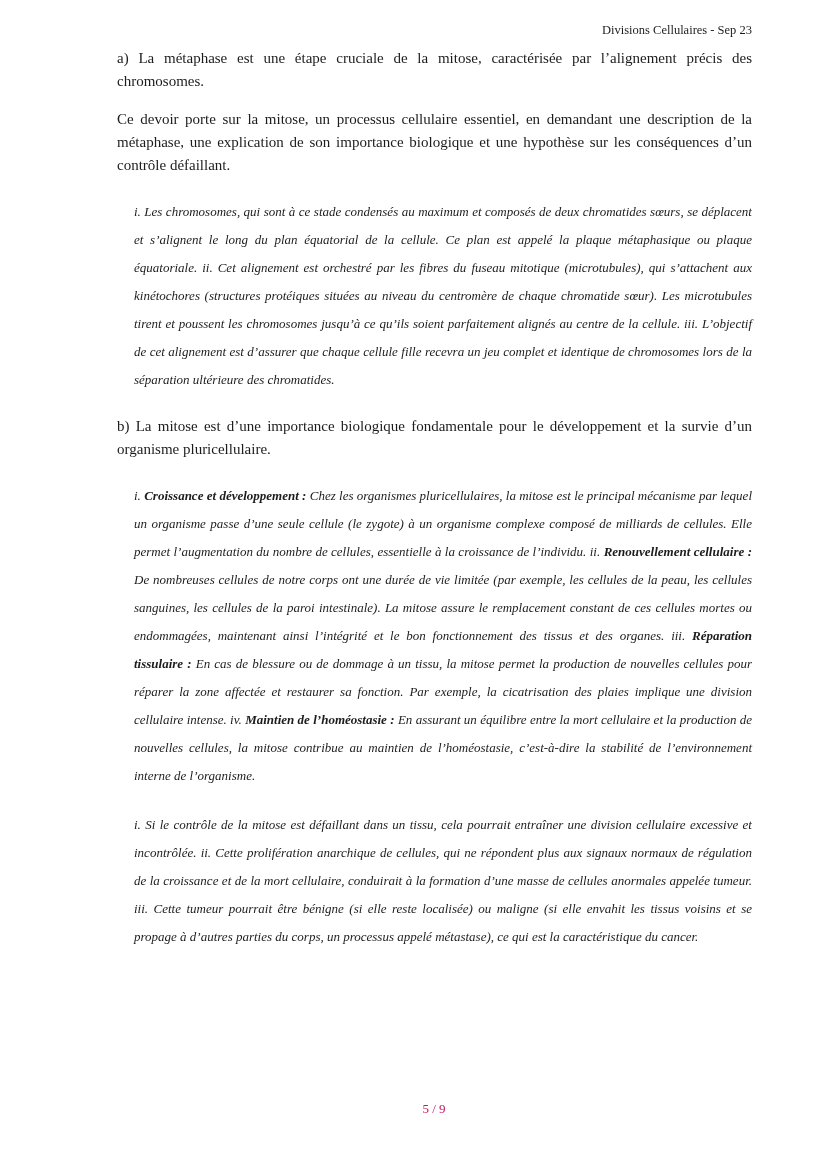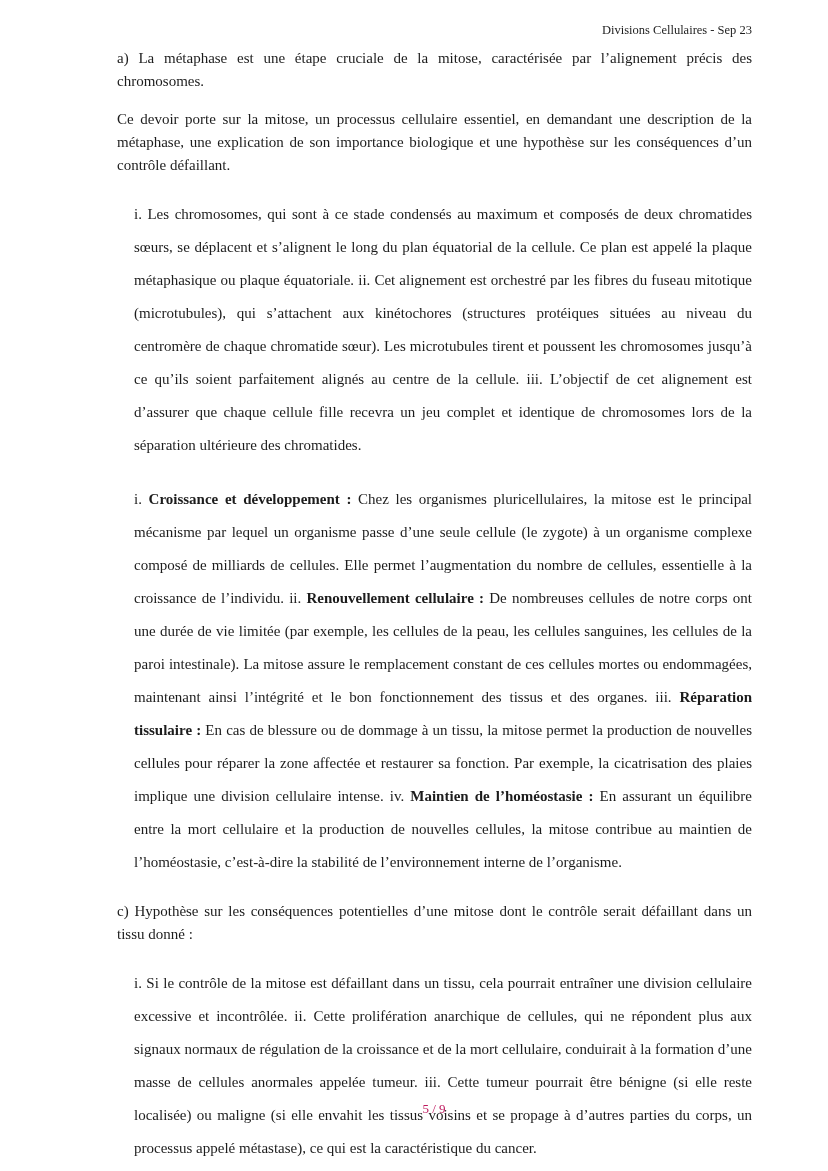--- a/index.html
+++ b/index.html
@@ -42,9 +42,10 @@
   }
   .indent-block {
     margin: 21px 0 0 17px;
-    font-size: 15px;
-    line-height: 33px;
+    font-size: 13px;
+    line-height: 28px;
     text-align: justify;
+    font-style: italic;
   }
   .para.after-block {
     margin-top: 21px;

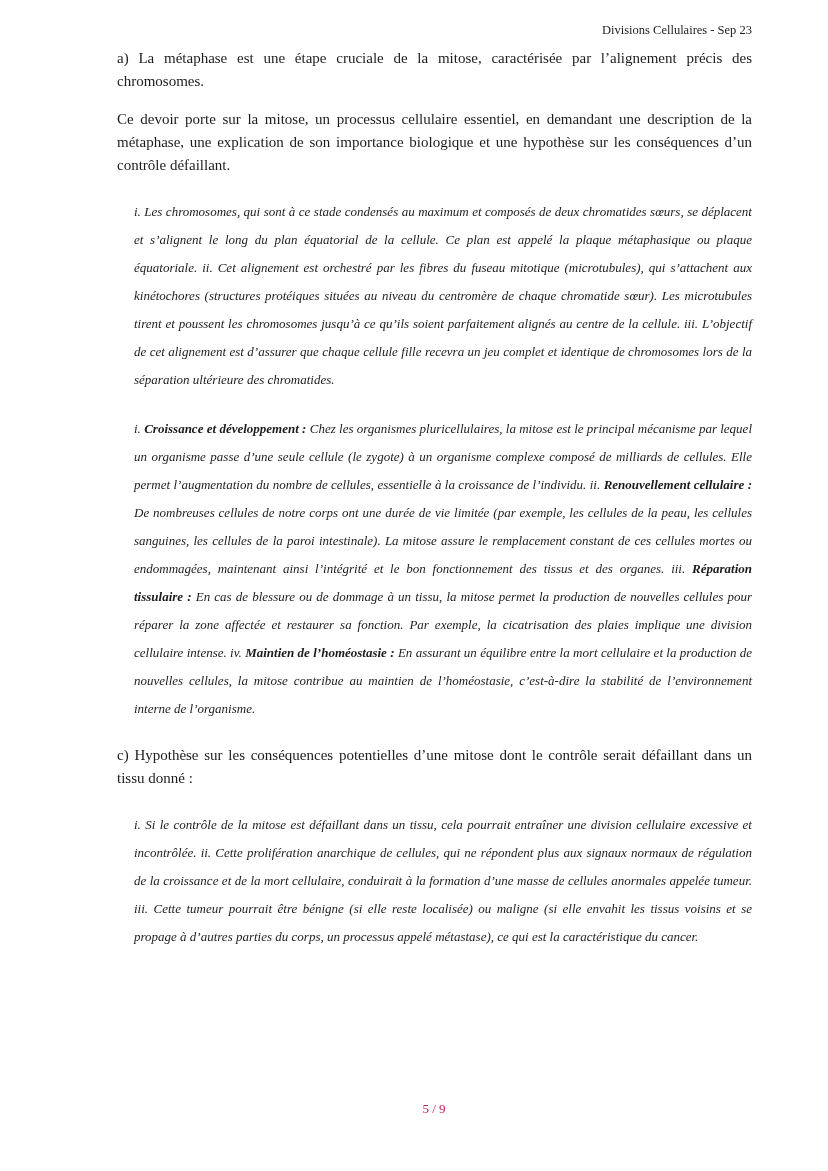--- a/index.html
+++ b/index.html
@@ -77,6 +77,7 @@
 
   <div class="indent-block"><span>i. Les chromosomes, qui sont à ce stade condensés au maximum et composés de deux chromatides sœurs, se déplacent et s’alignent le long du plan équatorial de la cellule. Ce plan est appelé la plaque métaphasique ou plaque équatoriale. ii. Cet alignement est orchestré par les fibres du fuseau mitotique (microtubules), qui s’attachent aux kinétochores (structures protéiques situées au niveau du centromère de chaque chromatide sœur). Les microtubules tirent et poussent les chromosomes jusqu’à ce qu’ils soient parfaitement alignés au centre de la cellule. iii. L’objectif de cet alignement est d’assurer que chaque cellule fille recevra un jeu complet et identique de chromosomes lors de la séparation ultérieure des chromatides.</span></div>
 
+  <p class="para after-block">b) La mitose est d’une importance biologique fondamentale pour le développement et la survie d’un organisme pluricellulaire.</p>
 
   <div class="indent-block"><span>i. </span><span class="bold">Croissance et développement :</span><span> Chez les organismes pluricellulaires, la mitose est le principal mécanisme par lequel un organisme passe d’une seule cellule (le zygote) à un organisme complexe composé de milliards de cellules. Elle permet l’augmentation du nombre de cellules, essentielle à la croissance de l’individu. ii. </span><span class="bold">Renouvellement cellulaire :</span><span> De nombreuses cellules de notre corps ont une durée de vie limitée (par exemple, les cellules de la peau, les cellules sanguines, les cellules de la paroi intestinale). La mitose assure le remplacement constant de ces cellules mortes ou endommagées, maintenant ainsi l’intégrité et le bon fonctionnement des tissus et des organes. iii. </span><span class="bold">Réparation tissulaire :</span><span> En cas de blessure ou de dommage à un tissu, la mitose permet la production de nouvelles cellules pour réparer la zone affectée et restaurer sa fonction. Par exemple, la cicatrisation des plaies implique une division cellulaire intense. iv. </span><span class="bold">Maintien de l’homéostasie :</span><span> En assurant un équilibre entre la mort cellulaire et la production de nouvelles cellules, la mitose contribue au maintien de l’homéostasie, c’est-à-dire la stabilité de l’environnement interne de l’organisme.</span></div>
 

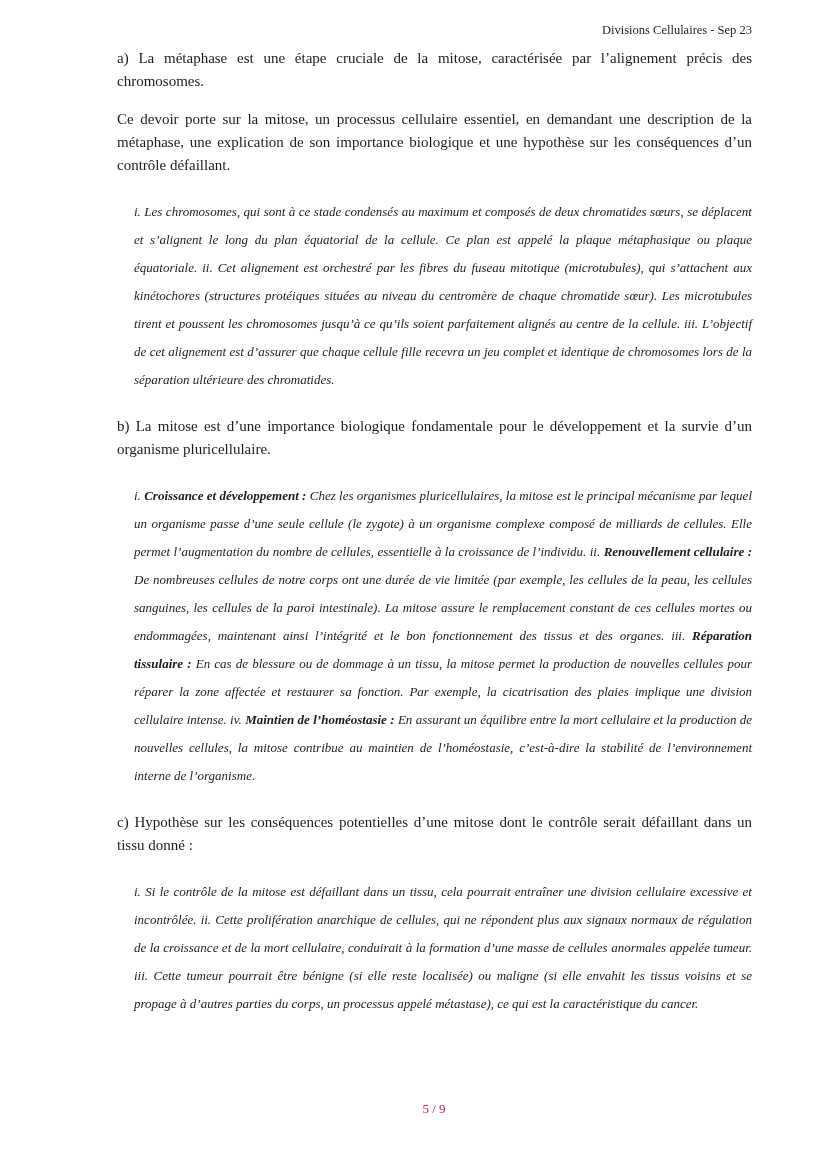--- a/index.html
+++ b/index.html
@@ -81,7 +81,6 @@
 
   <div class="indent-block"><span>i. </span><span class="bold">Croissance et développement :</span><span> Chez les organismes pluricellulaires, la mitose est le principal mécanisme par lequel un organisme passe d’une seule cellule (le zygote) à un organisme complexe composé de milliards de cellules. Elle permet l’augmentation du nombre de cellules, essentielle à la croissance de l’individu. ii. </span><span class="bold">Renouvellement cellulaire :</span><span> De nombreuses cellules de notre corps ont une durée de vie limitée (par exemple, les cellules de la peau, les cellules sanguines, les cellules de la paroi intestinale). La mitose assure le remplacement constant de ces cellules mortes ou endommagées, maintenant ainsi l’intégrité et le bon fonctionnement des tissus et des organes. iii. </span><span class="bold">Réparation tissulaire :</span><span> En cas de blessure ou de dommage à un tissu, la mitose permet la production de nouvelles cellules pour réparer la zone affectée et restaurer sa fonction. Par exemple, la cicatrisation des plaies implique une division cellulaire intense. iv. </span><span class="bold">Maintien de l’homéostasie :</span><span> En assurant un équilibre entre la mort cellulaire et la production de nouvelles cellules, la mitose contribue au maintien de l’homéostasie, c’est-à-dire la stabilité de l’environnement interne de l’organisme.</span></div>
 
-  <p class="para after-block">c) Hypothèse sur les conséquences potentielles d’une mitose dont le contrôle serait défaillant dans un tissu donné :</p>
 
   <div class="indent-block"><span>i. Si le contrôle de la mitose est défaillant dans un tissu, cela pourrait entraîner une division cellulaire excessive et incontrôlée. ii. Cette prolifération anarchique de cellules, qui ne répondent plus aux signaux normaux de régulation de la croissance et de la mort cellulaire, conduirait à la formation d’une masse de cellules anormales appelée tumeur. iii. Cette tumeur pourrait être bénigne (si elle reste localisée) ou maligne (si elle envahit les tissus voisins et se propage à d’autres parties du corps, un processus appelé métastase), ce qui est la caractéristique du cancer.</span></div>
 

